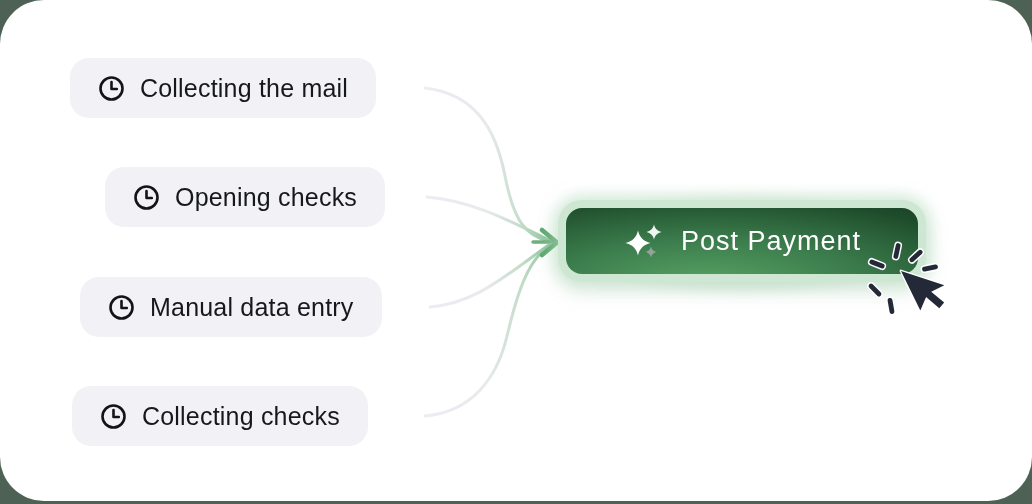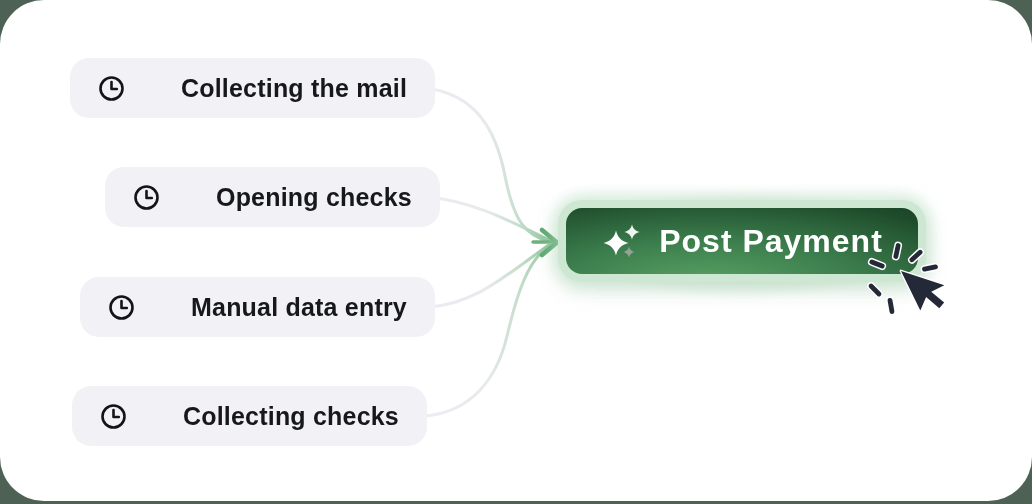--- a/index.html
+++ b/index.html
@@ -46,8 +46,8 @@
     background:var(--pill-background,#f2f2f6);
   }
   .pill .label{
-    font-size:25px;font-weight:700;color:var(--pill-text,#17181a);
-    letter-spacing:.2px;white-space:nowrap;margin-left:41px;
+    font-size:25px;font-weight:400;color:var(--pill-text,#17181a);
+    letter-spacing:.2px;white-space:nowrap;
   }
   .btn-ring{
     position:absolute;left:558px;top:200px;width:368px;height:82px;

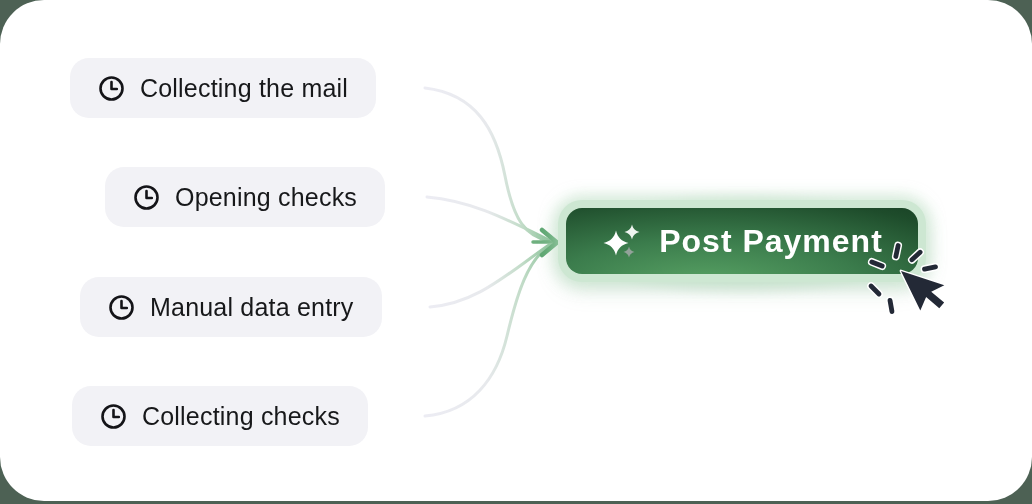--- a/index.html
+++ b/index.html
@@ -67,7 +67,7 @@
   }
   .btn .btn-label{
     font-family:"Liberation Sans","DejaVu Sans",sans-serif;
-    font-size:32px;font-weight:700;color:var(--button-text,#ffffff);
+    font-size:27px;font-weight:400;color:var(--button-text,#ffffff);
     letter-spacing:1px;white-space:nowrap;
   }
   .cursor{position:absolute;left:840px;top:225px;width:135px;height:125px;}

